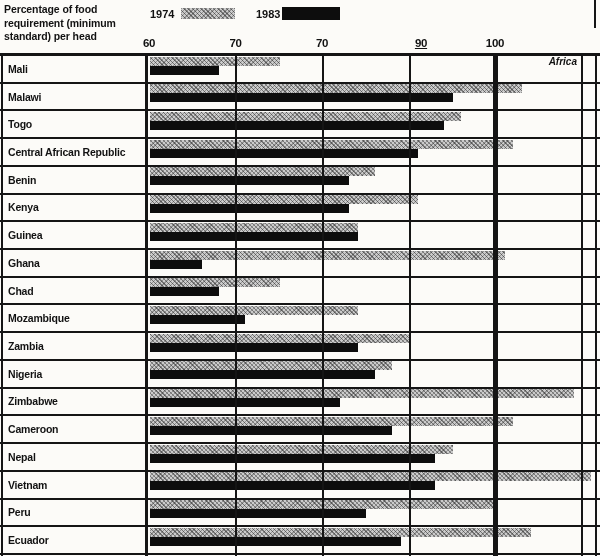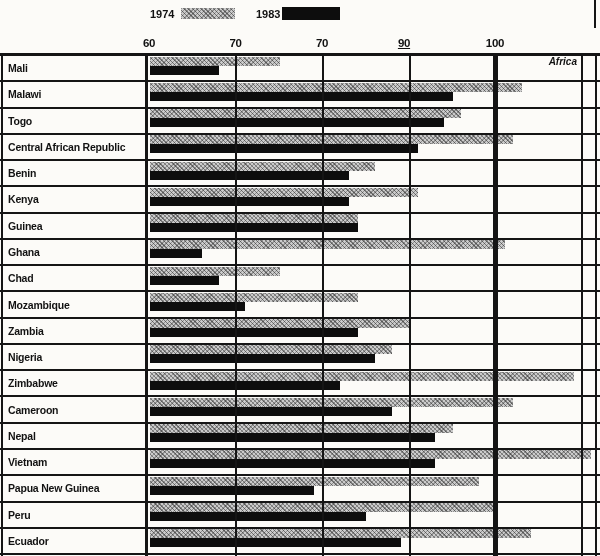--- a/index.html
+++ b/index.html
@@ -77,6 +77,11 @@
 
 <div class="stage">
 
+  <div class="title">
+    <div>Percentage of food</div>
+    <div>requirement (minimum</div>
+    <div>standard) per head</div>
+  </div>
 
   <span class="legend-label l74">1974</span>
   <span class="swatch gray"></span>

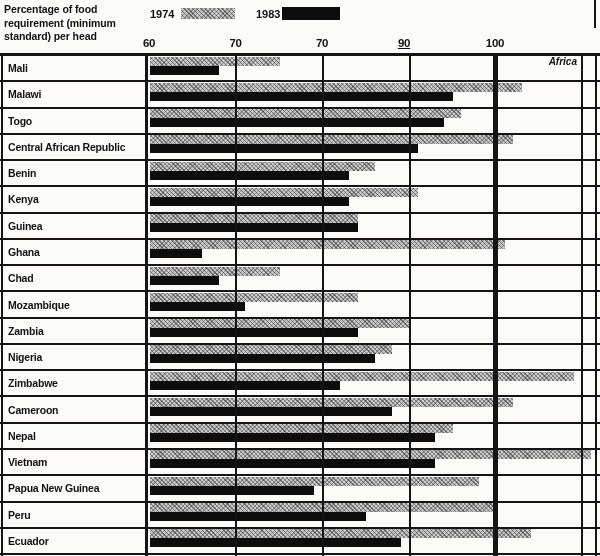--- a/index.html
+++ b/index.html
@@ -92,7 +92,7 @@
       <span class="tick" style="left: 149px;">60</span>
       <span class="tick" style="left: 235.5px;">70</span>
       <span class="tick" style="left: 322px;">70</span>
-      <span class="tick" style="left: 404px; text-decoration: underline;">90</span>
+      <span class="tick" style="left: 421px; text-decoration: underline;">90</span>
       <span class="tick" style="left: 495px;">100</span>
     </div>
 

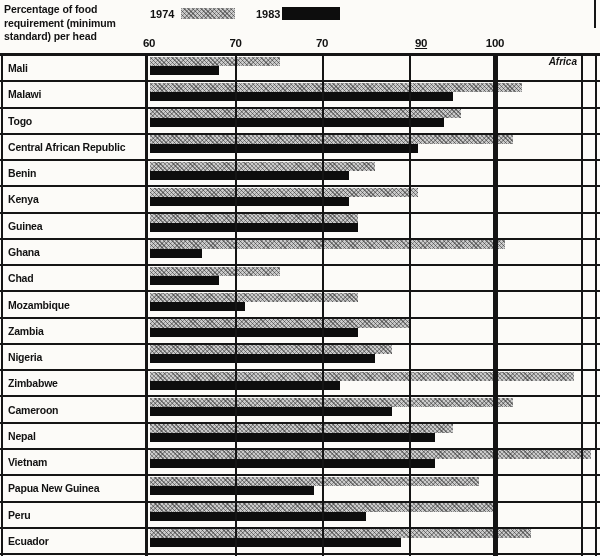--- a/index.html
+++ b/index.html
@@ -200,11 +200,6 @@
     <div class="bar b83" style="width: 285.45px;"></div>
   </div>
 
-  <div class="row">
-    <span class="country">Papua New Guinea</span>
-    <div class="bar b74" style="width: 328.7px;"></div>
-    <div class="bar b83" style="width: 164.35px;"></div>
-  </div>
 
 
   <div class="row">

